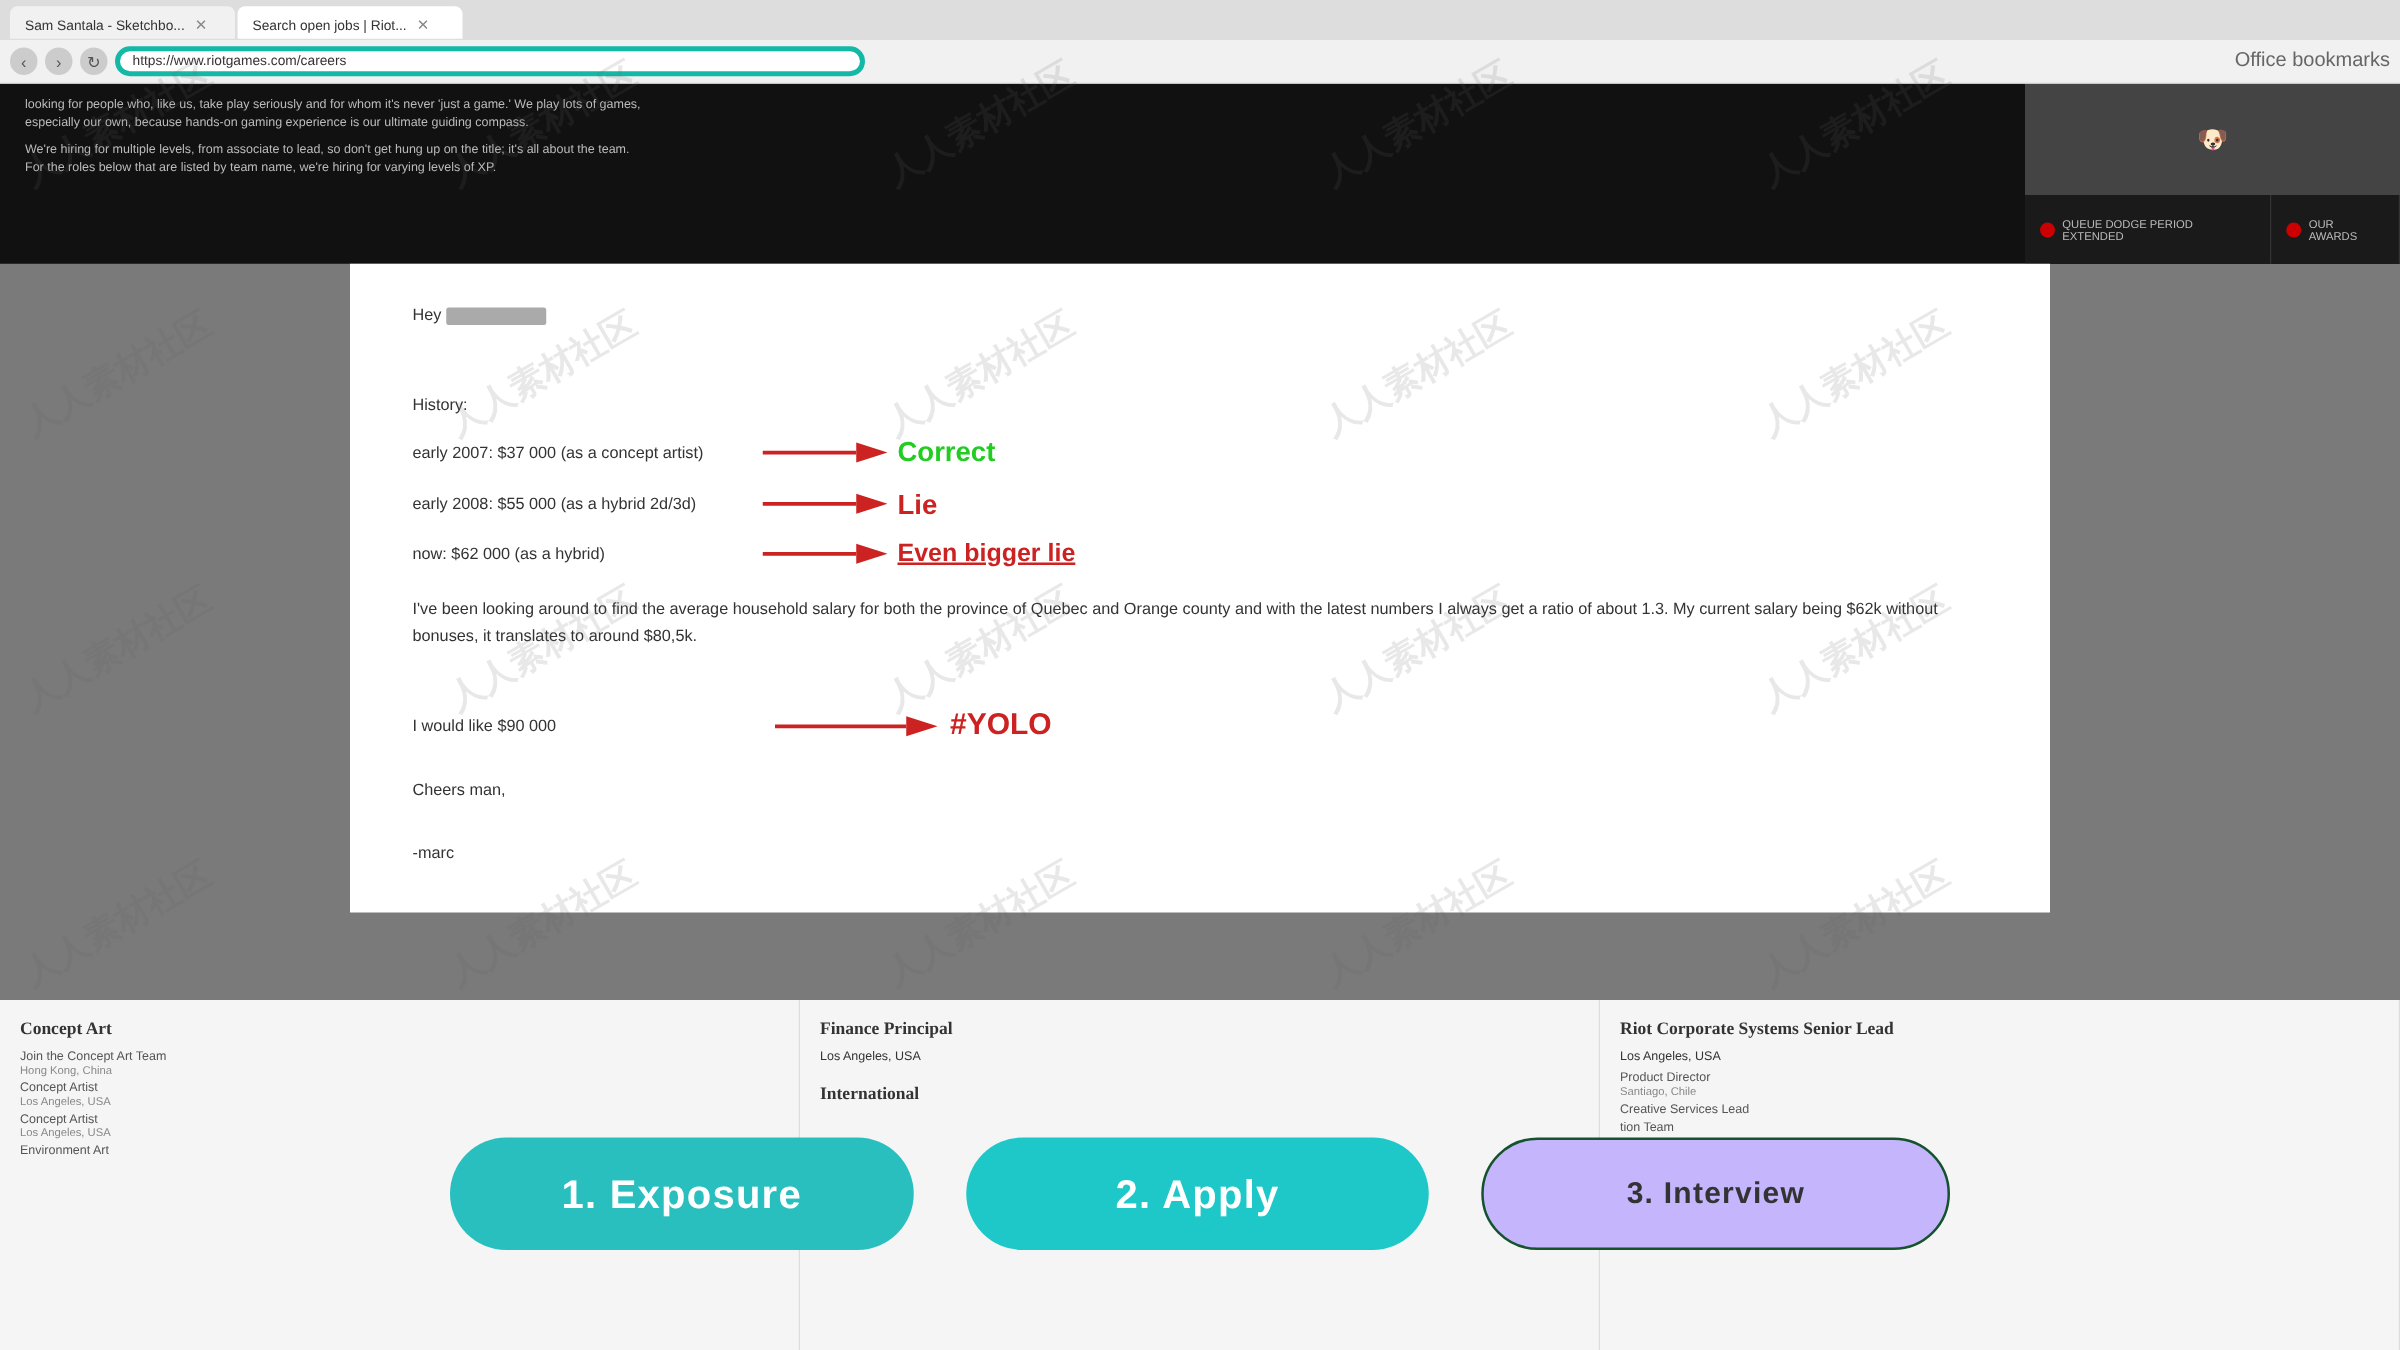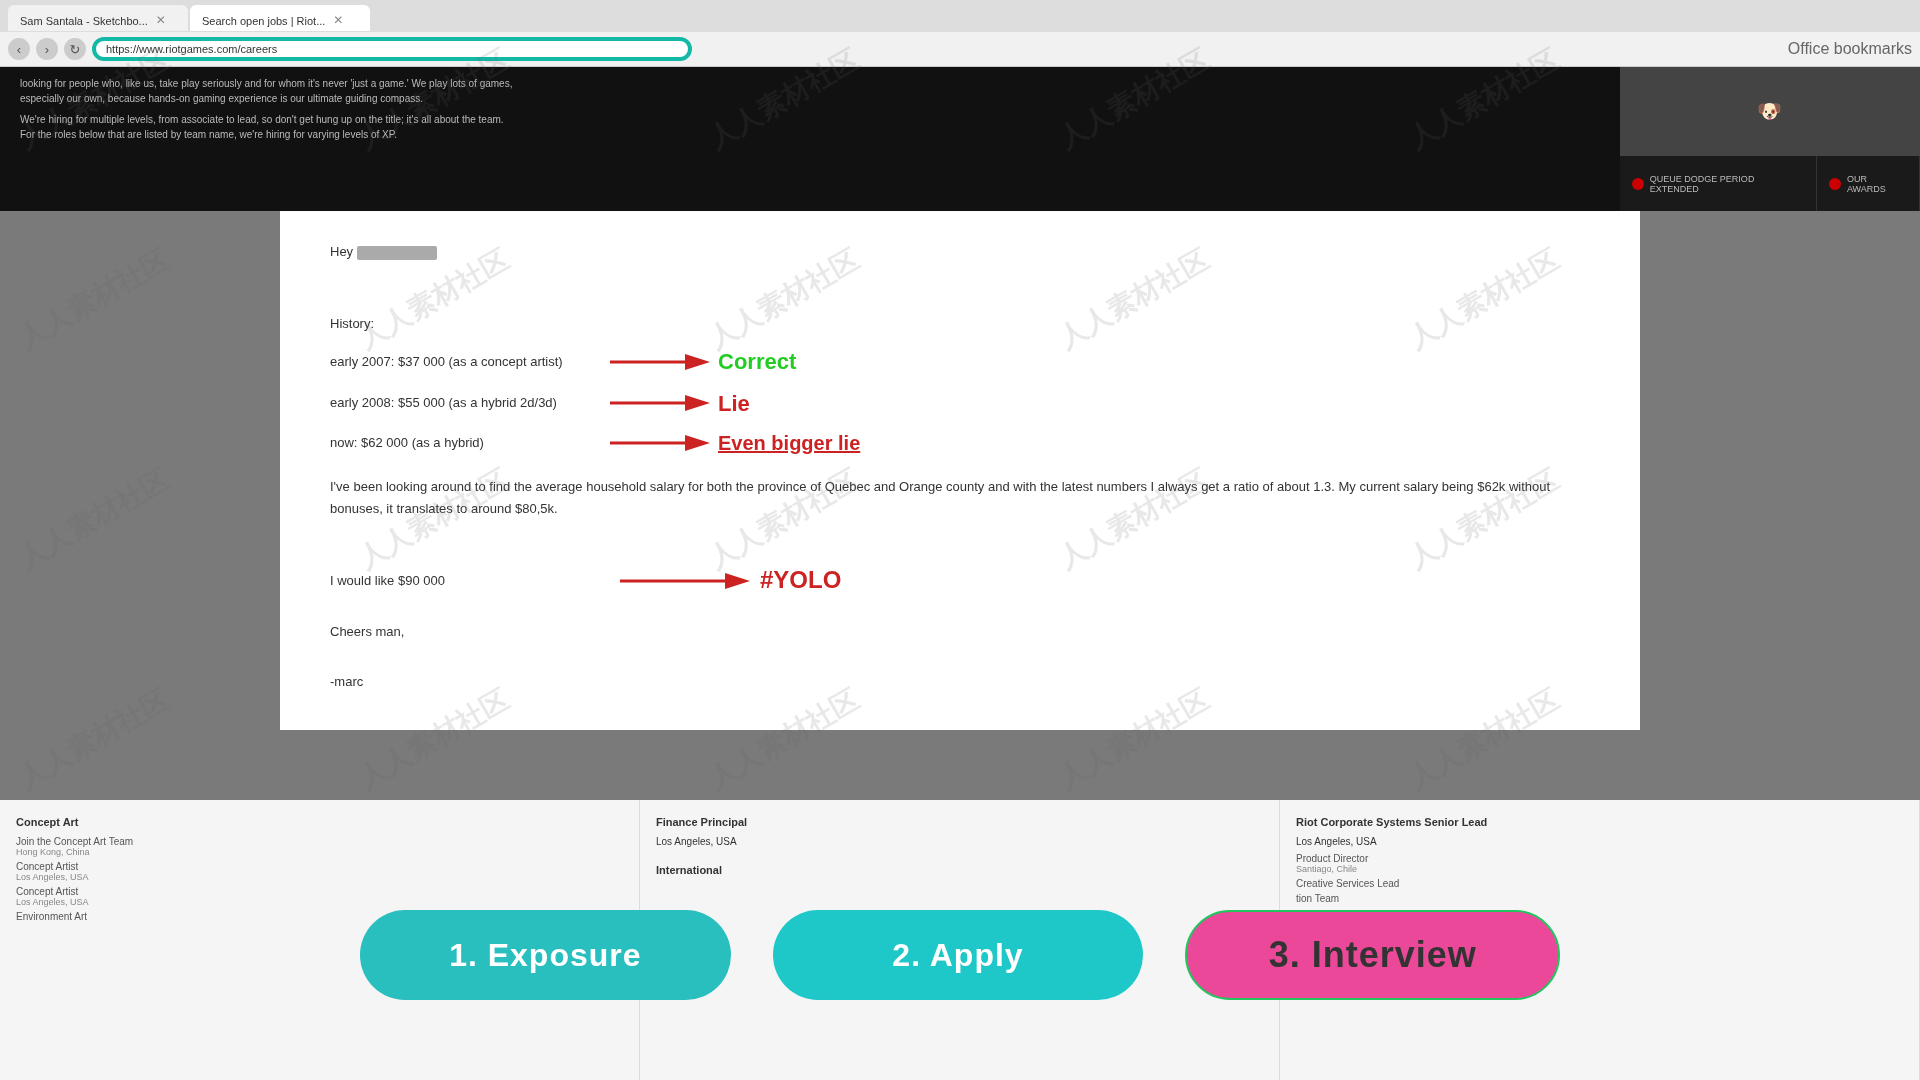--- a/index.html
+++ b/index.html
@@ -255,9 +255,10 @@
       color: #333;
     }
     .riot-bottom-col h4 {
-      font-size: 11px;
+      font-size: 14px;
       font-weight: bold;
       margin-bottom: 8px;
+      font-family: Liberation Serif, serif;
     }
     .riot-bottom-col ul {
       list-style: none;

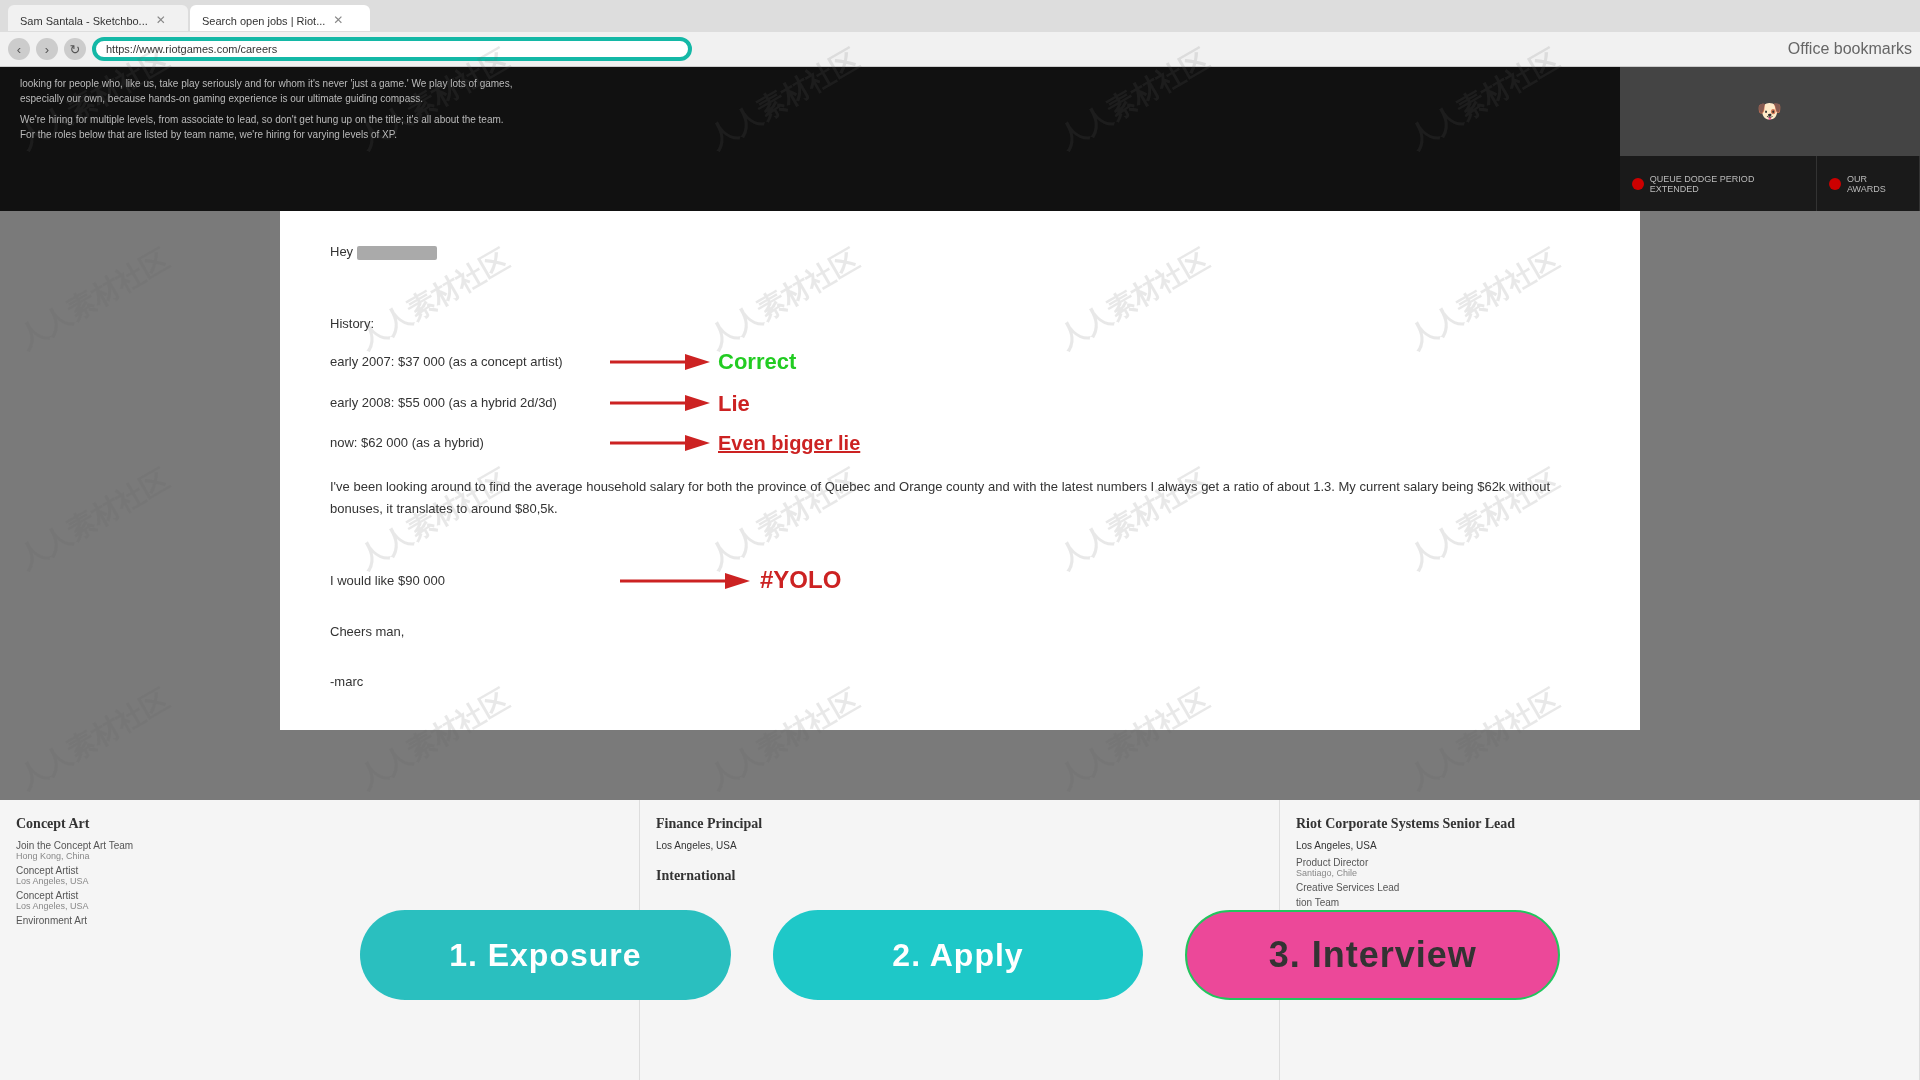--- a/index.html
+++ b/index.html
@@ -312,10 +312,10 @@
     .btn-interview {
       flex: 1;
       height: 90px;
-      background: #ec4899;
-      border: 2px solid #22c55e;
+      background: #c4b5fd;
+      border: 2px solid #14532d;
       border-radius: 50px;
-      font-size: 36px;
+      font-size: 24px;
       font-weight: bold;
       color: #333;
       cursor: pointer;

